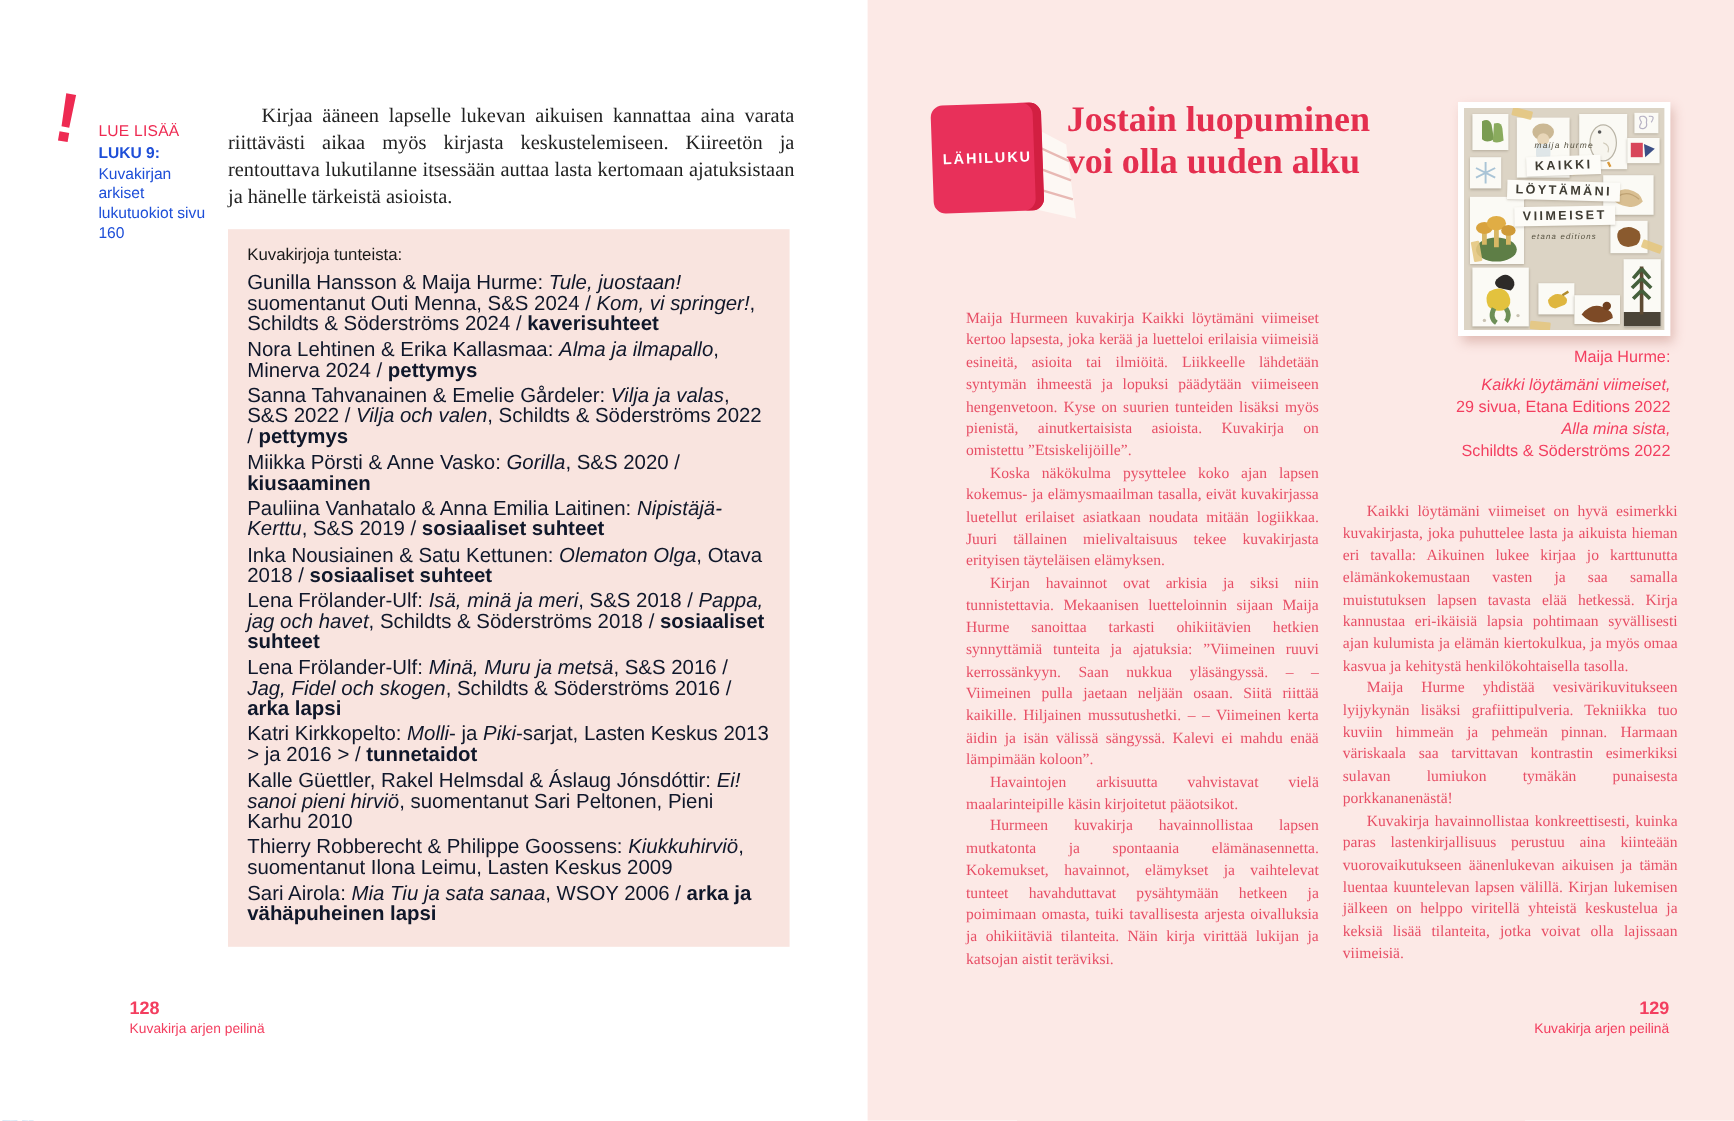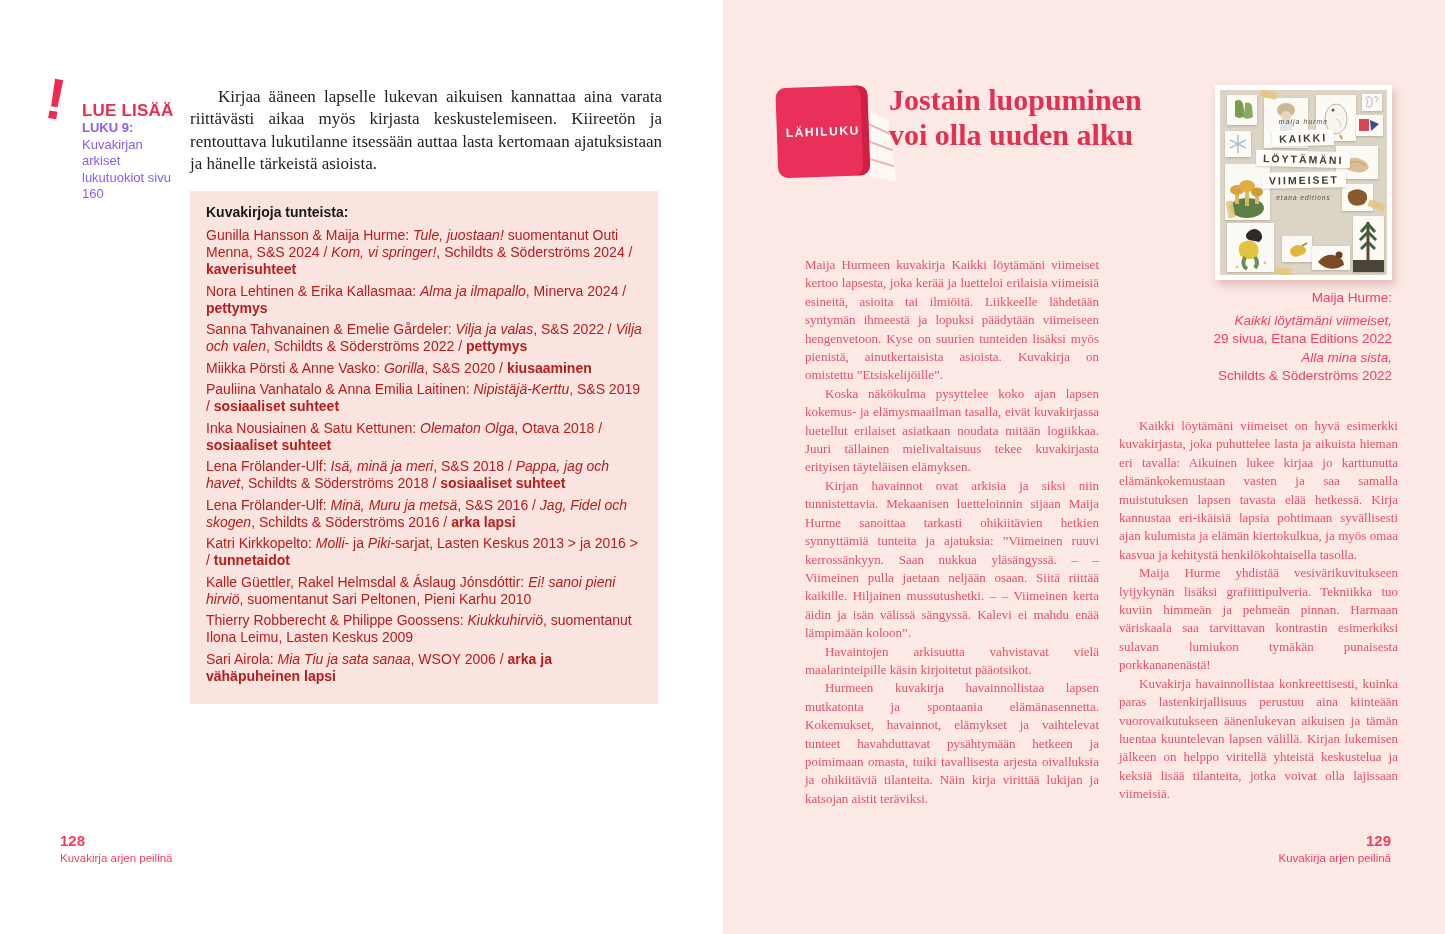--- a/index.html
+++ b/index.html
@@ -17,7 +17,7 @@
   .left-page{position:absolute;left:0;top:0;width:723px;height:934px;background:#fff;}
   .excl{position:absolute;left:46px;top:70px;font-size:58px;font-weight:800;color:var(--accent);
         transform:rotate(10deg);font-family:"Liberation Sans",sans-serif;line-height:1;}
-  .read-more{position:absolute;left:82px;top:101px;font-size:17px;font-weight:bold;color:var(--accent);letter-spacing:.2px;}
+  .read-more{position:absolute;left:82px;top:101px;font-size:13px;font-weight:normal;color:var(--accent);letter-spacing:.2px;}
   .side-block{position:absolute;left:82px;width:102px;font-size:13px;line-height:16.5px;color:#8b5cf6;}
   .side-block .h{font-weight:bold;}
   .side-block-1{top:120px;}

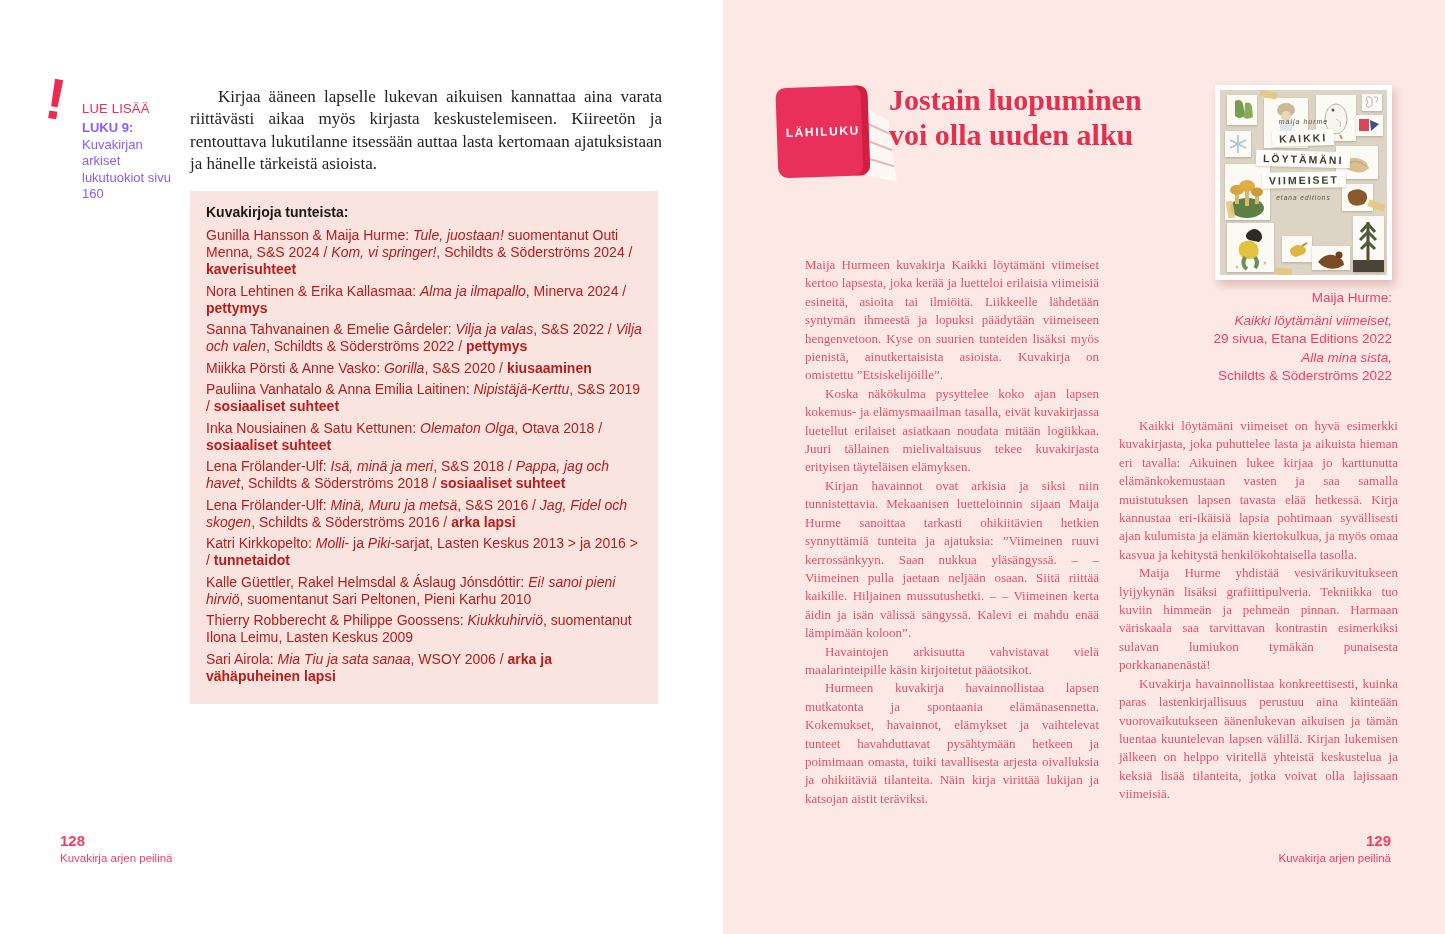--- a/index.html
+++ b/index.html
@@ -18,7 +18,7 @@
   .excl{position:absolute;left:46px;top:70px;font-size:58px;font-weight:800;color:var(--accent);
         transform:rotate(10deg);font-family:"Liberation Sans",sans-serif;line-height:1;}
   .read-more{position:absolute;left:82px;top:101px;font-size:13px;font-weight:normal;color:var(--accent);letter-spacing:.2px;}
-  .side-block{position:absolute;left:82px;width:102px;font-size:13px;line-height:16.5px;color:#8b5cf6;}
+  .side-block{position:absolute;left:82px;width:102px;font-size:13px;line-height:16.5px;color:#1d4ed8;}
   .side-block .h{font-weight:bold;}
   .side-block-1{top:120px;}
   .side-block-2{top:206px;}

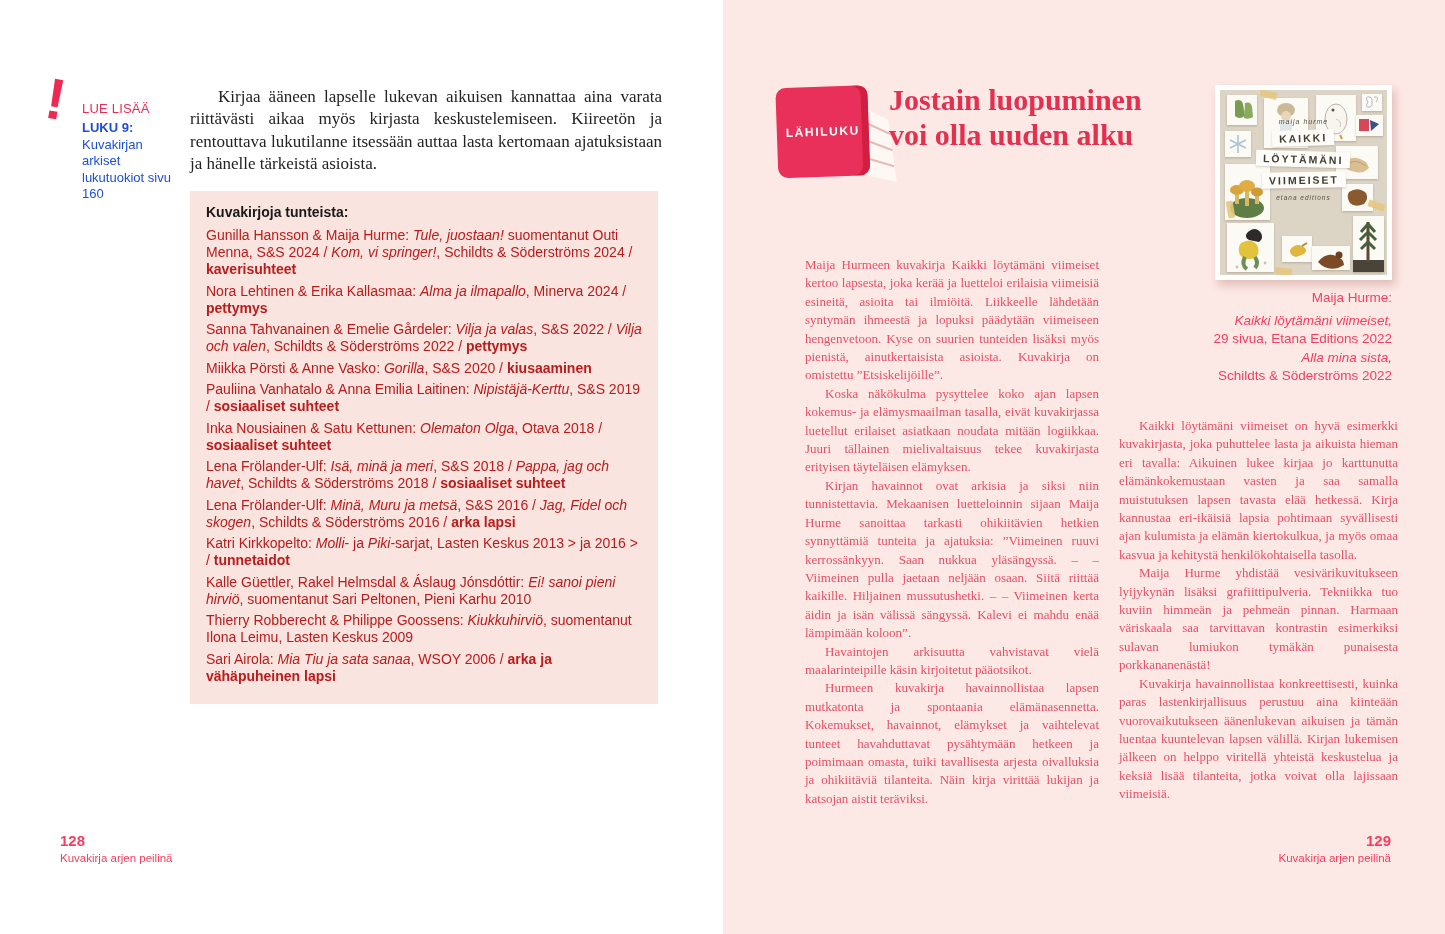--- a/index.html
+++ b/index.html
@@ -28,7 +28,7 @@
 
   .pink-box{position:absolute;left:190px;top:191px;width:468px;background:var(--box-pink);
             padding:13px 16px 15px 16px;}
-  .box-title{font-size:14px;font-weight:bold;color:#191919;margin-bottom:7px;}
+  .box-title{font-size:14px;font-weight:normal;color:#191919;margin-bottom:7px;}
   .box-list div{font-size:14px;line-height:17px;color:#b91c1c;margin-bottom:4.5px;}
   .box-list .it{font-style:italic;}
   .box-list .bd{font-weight:bold;}

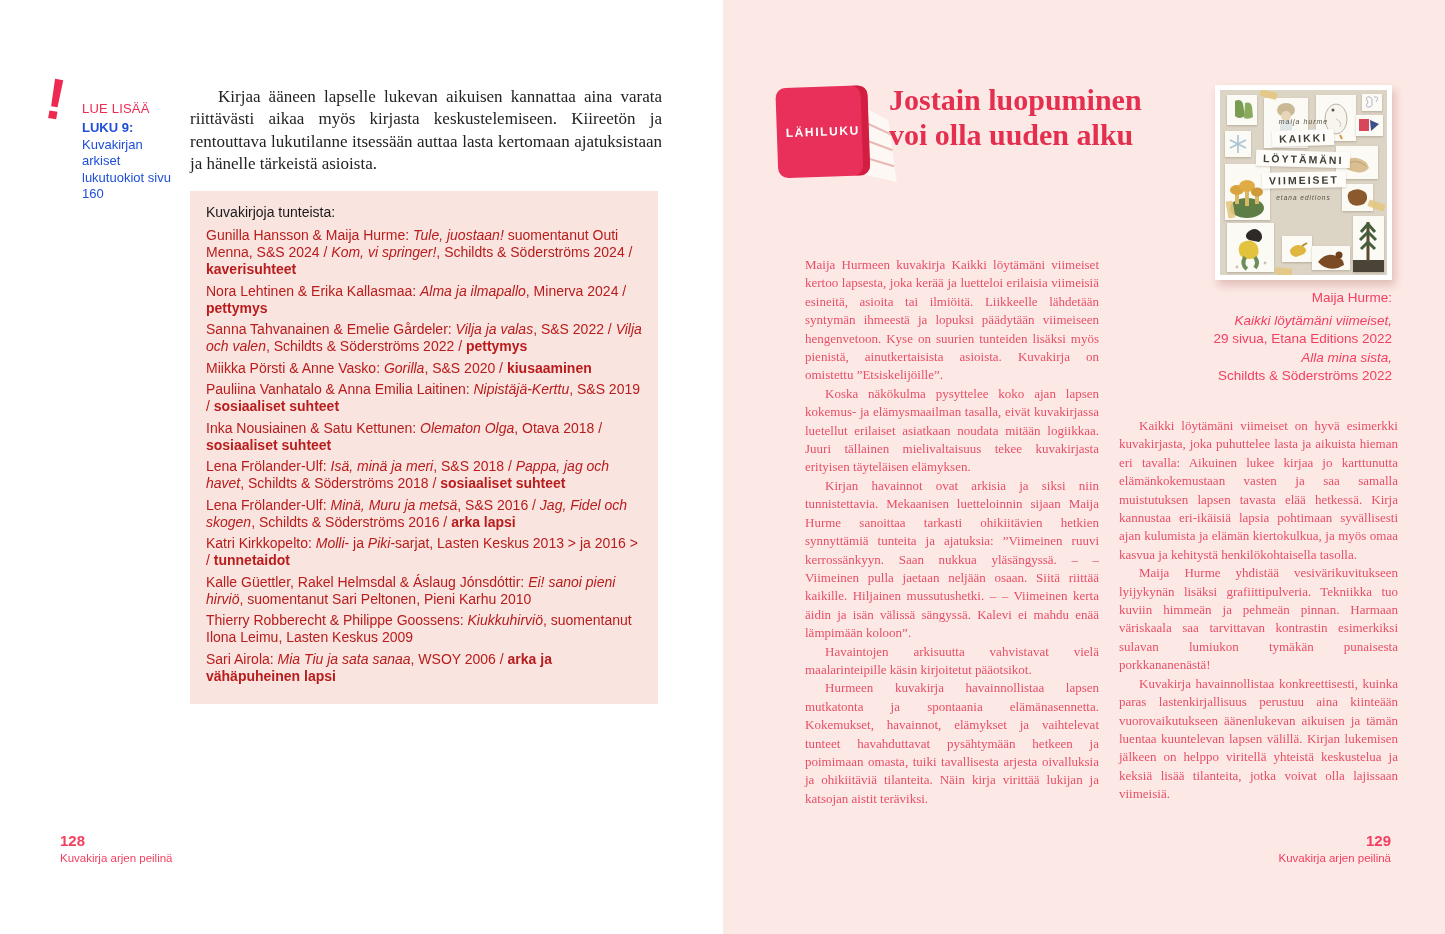--- a/index.html
+++ b/index.html
@@ -29,7 +29,7 @@
   .pink-box{position:absolute;left:190px;top:191px;width:468px;background:var(--box-pink);
             padding:13px 16px 15px 16px;}
   .box-title{font-size:14px;font-weight:normal;color:#191919;margin-bottom:7px;}
-  .box-list div{font-size:14px;line-height:17px;color:#b91c1c;margin-bottom:4.5px;}
+  .box-list div{font-size:17px;line-height:17px;color:#0f172a;margin-bottom:4.5px;}
   .box-list .it{font-style:italic;}
   .box-list .bd{font-weight:bold;}
 

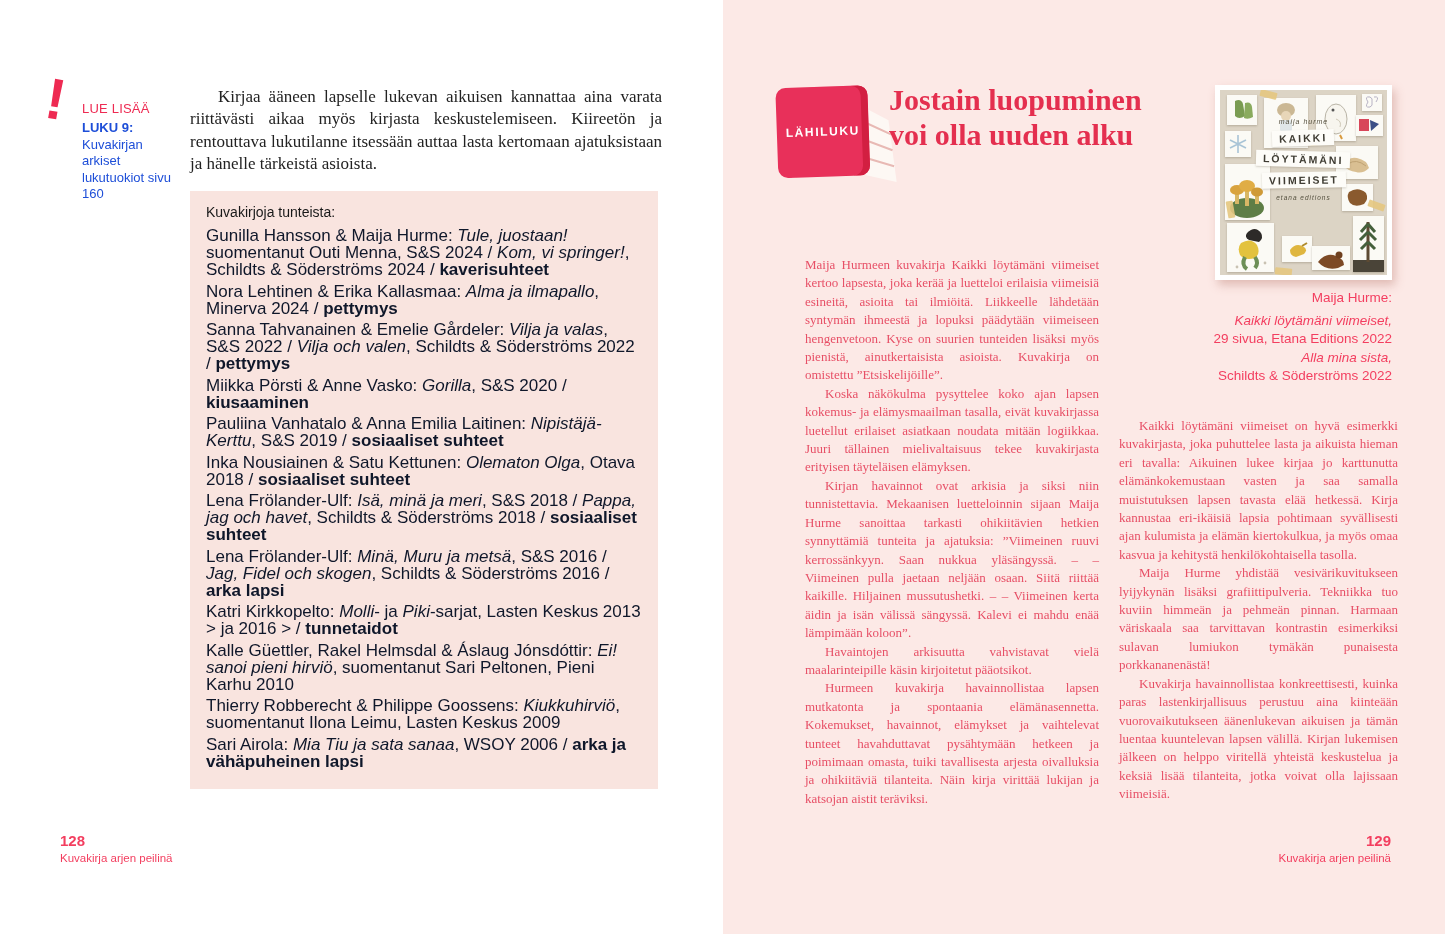--- a/index.html
+++ b/index.html
@@ -33,7 +33,7 @@
   .box-list .it{font-style:italic;}
   .box-list .bd{font-weight:bold;}
 
-  .footer{position:absolute;color:var(--credit-red);}
+  .footer{position:absolute;color:var(--credit-red);margin-left:48px;}
   .footer .num{font-size:15px;font-weight:bold;}
   .footer .cap{font-size:11.5px;margin-top:3px;}
   .footer-left{left:60px;top:832px;}

